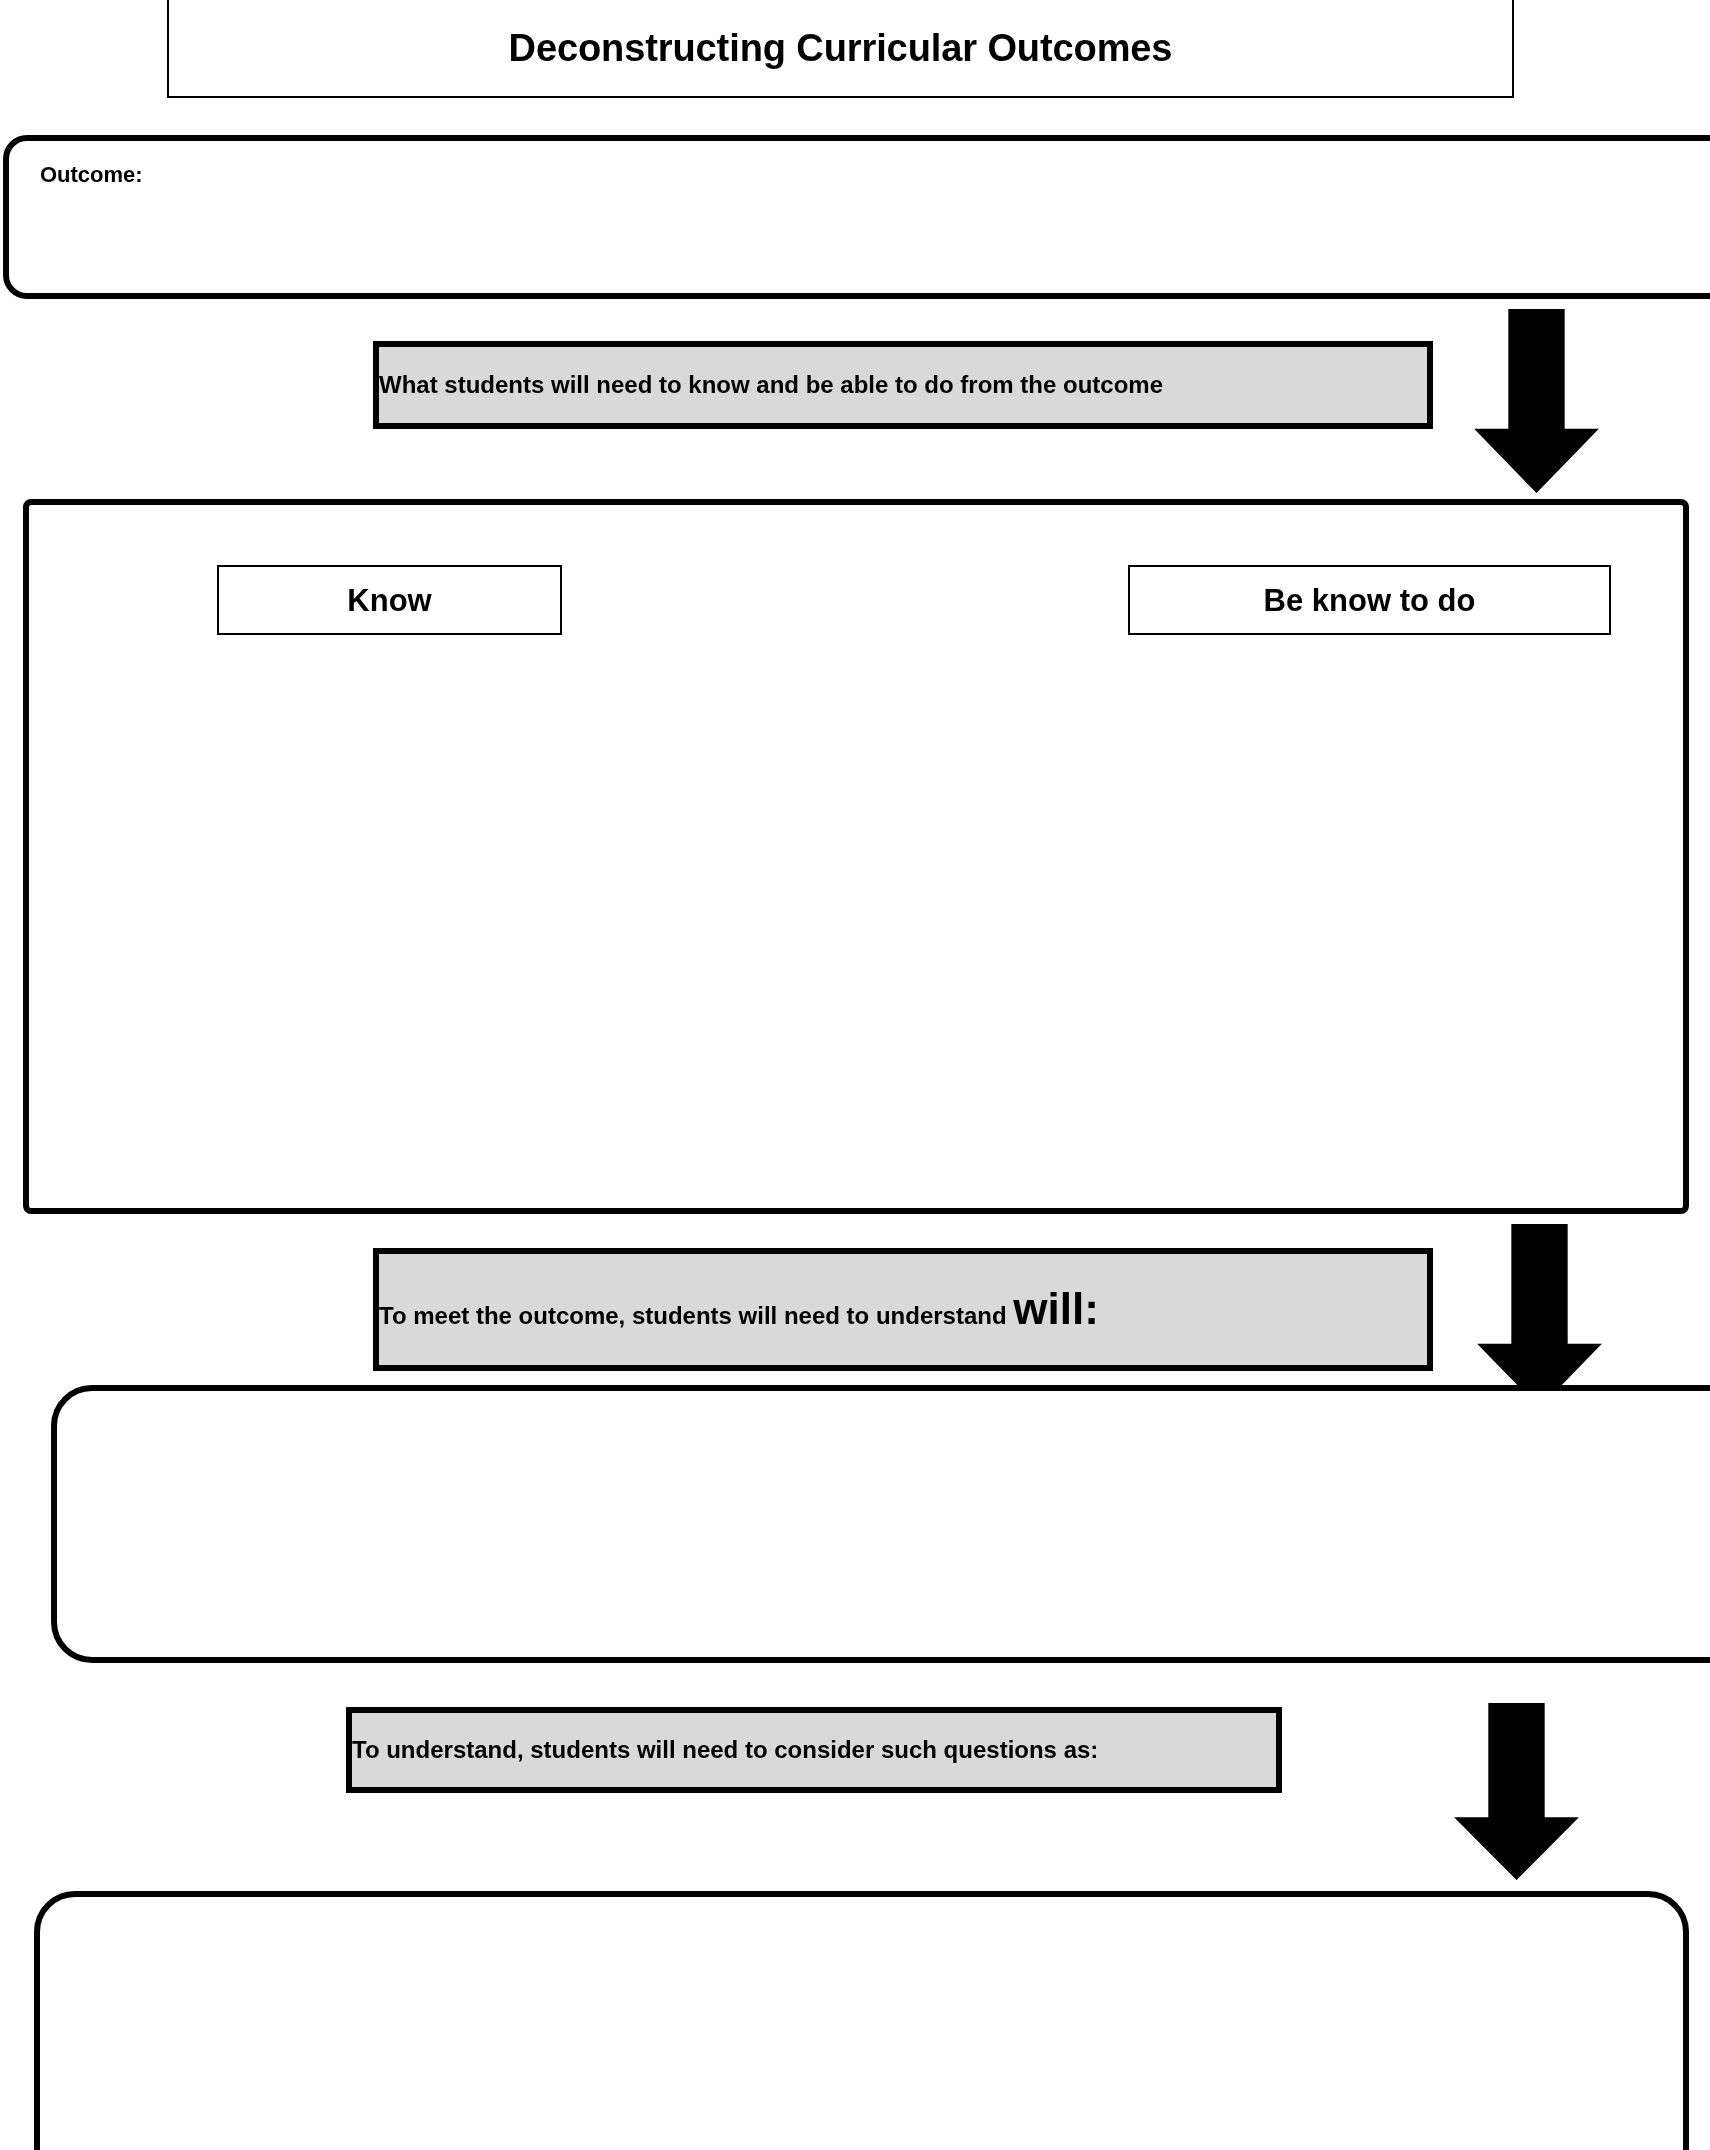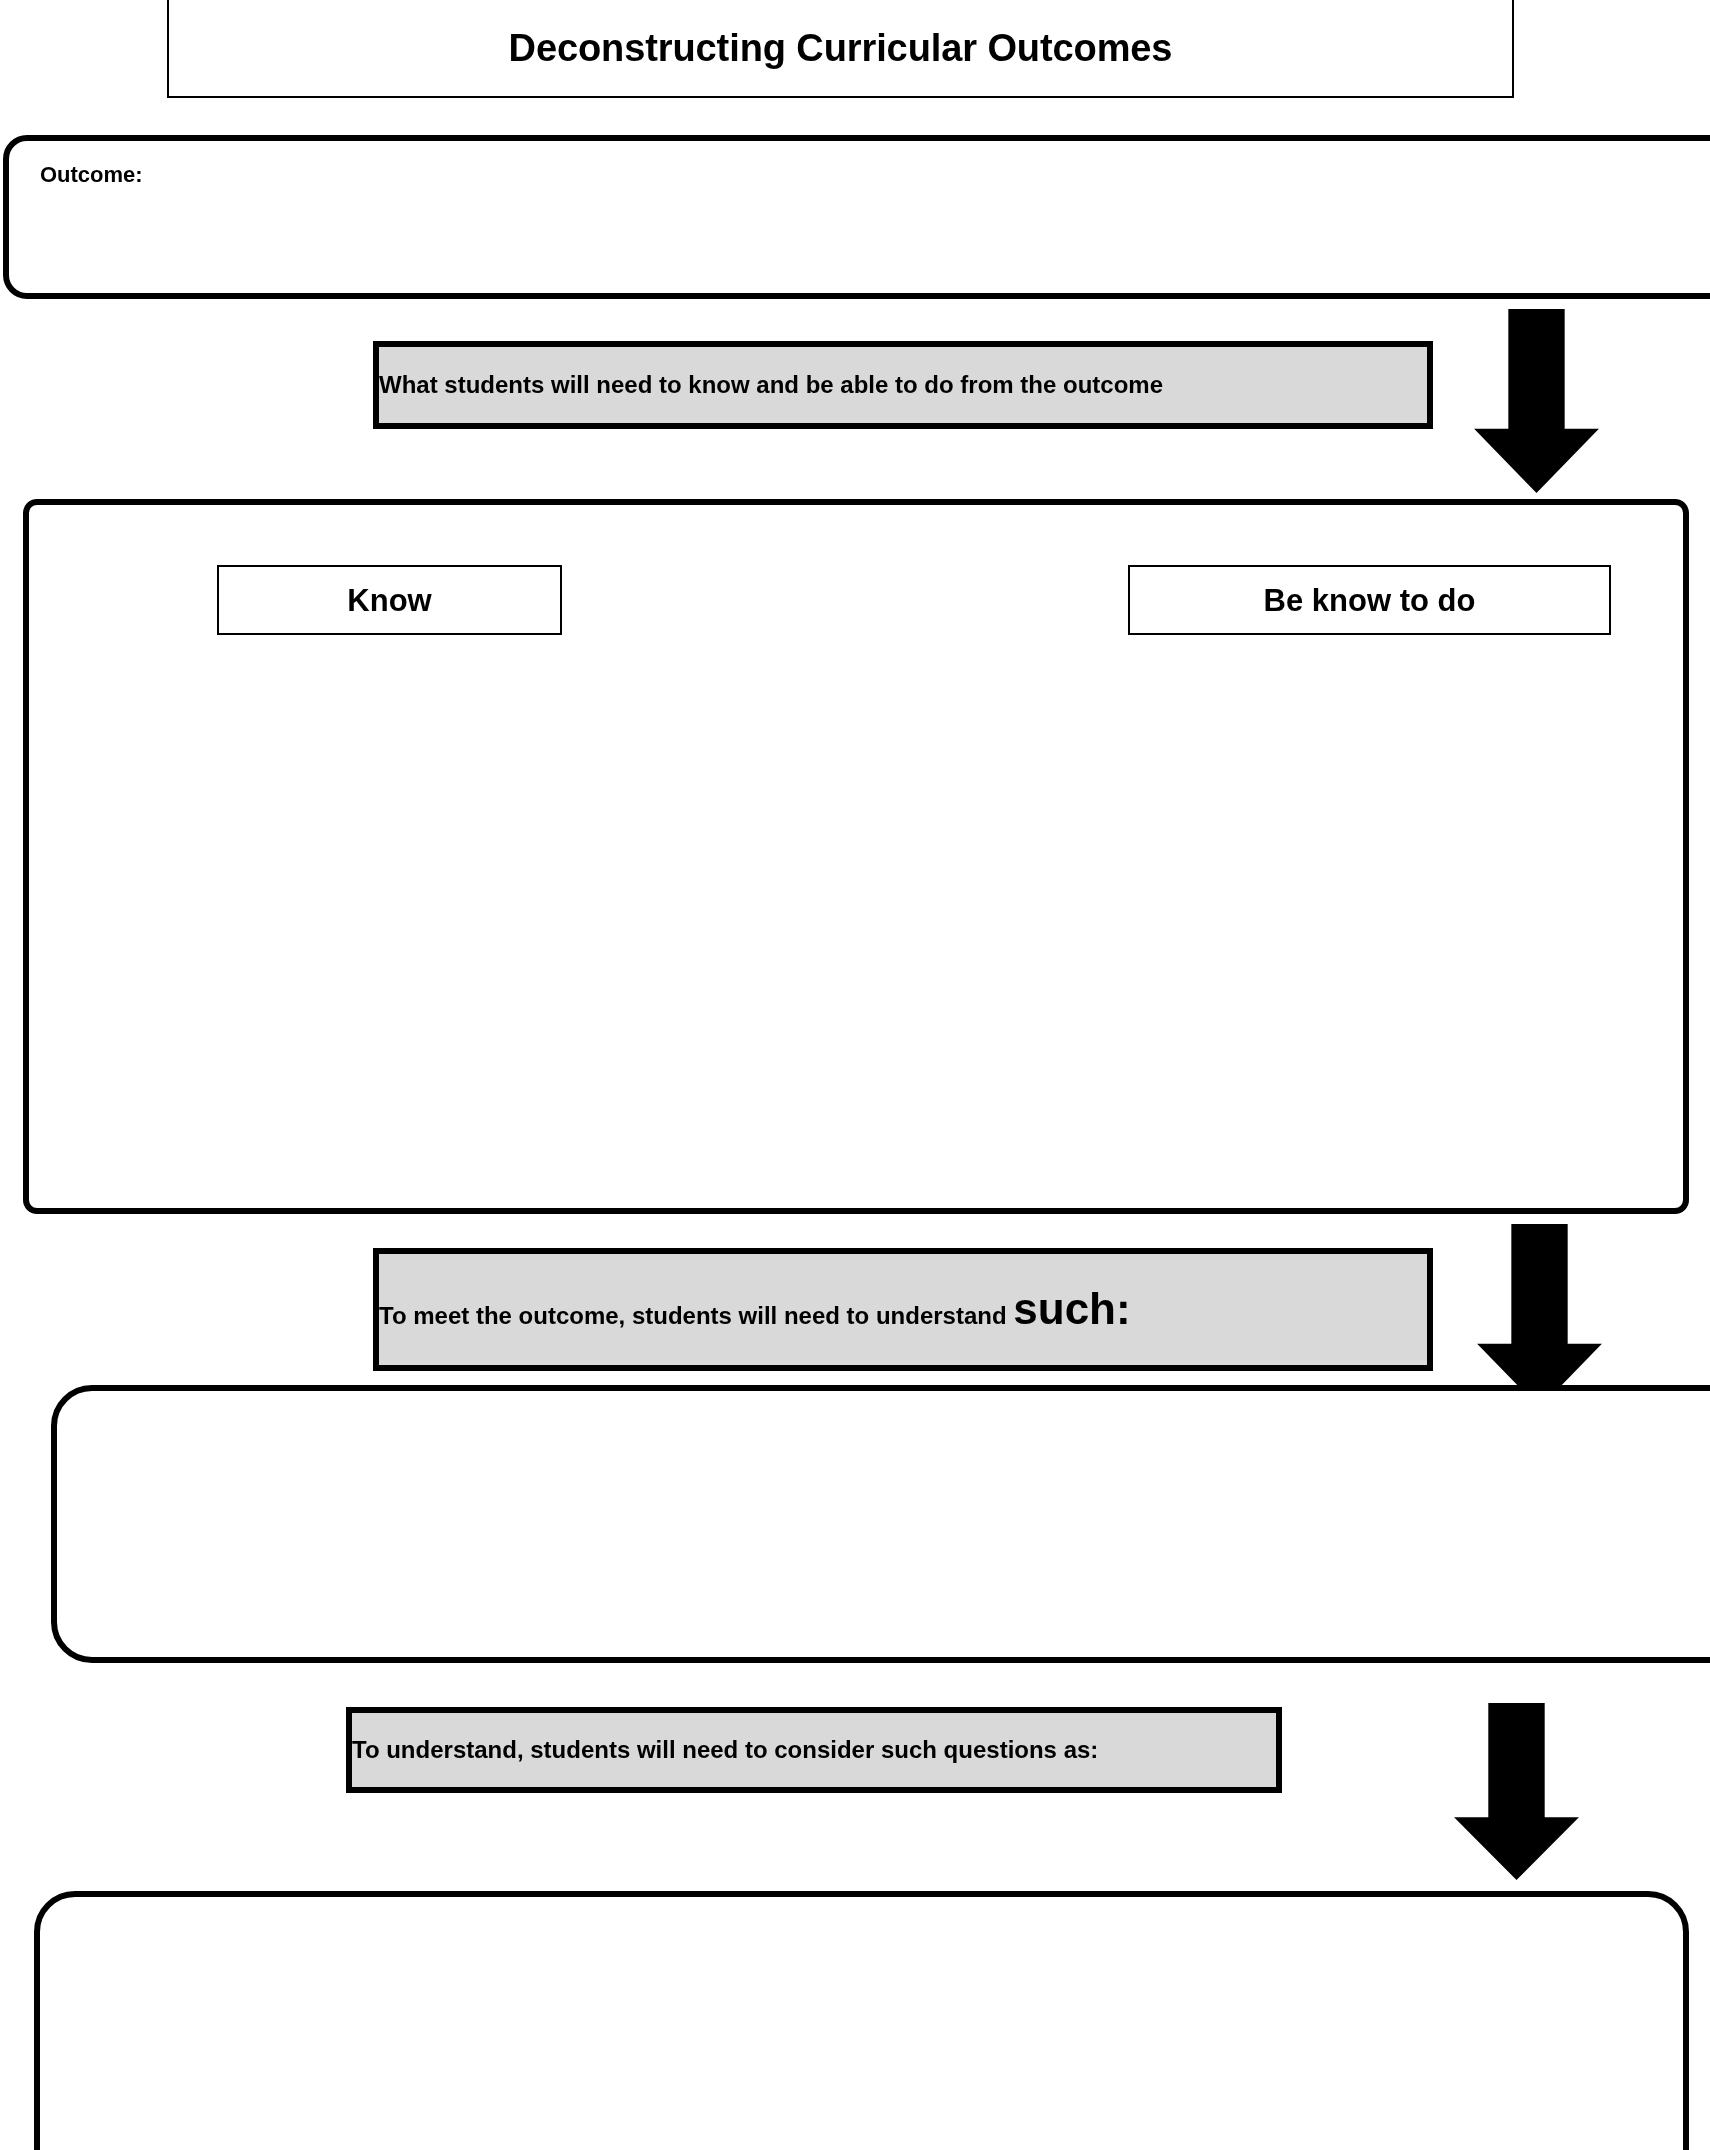--- a/index.html
+++ b/index.html
@@ -110,7 +110,7 @@
     width: 1666px;
     height: 715px;
     border: 6.4px solid #000000;
-    border-radius: 14px;
+    border-radius: 8px;
     background: #ffffff;
   }
   .header-chip {

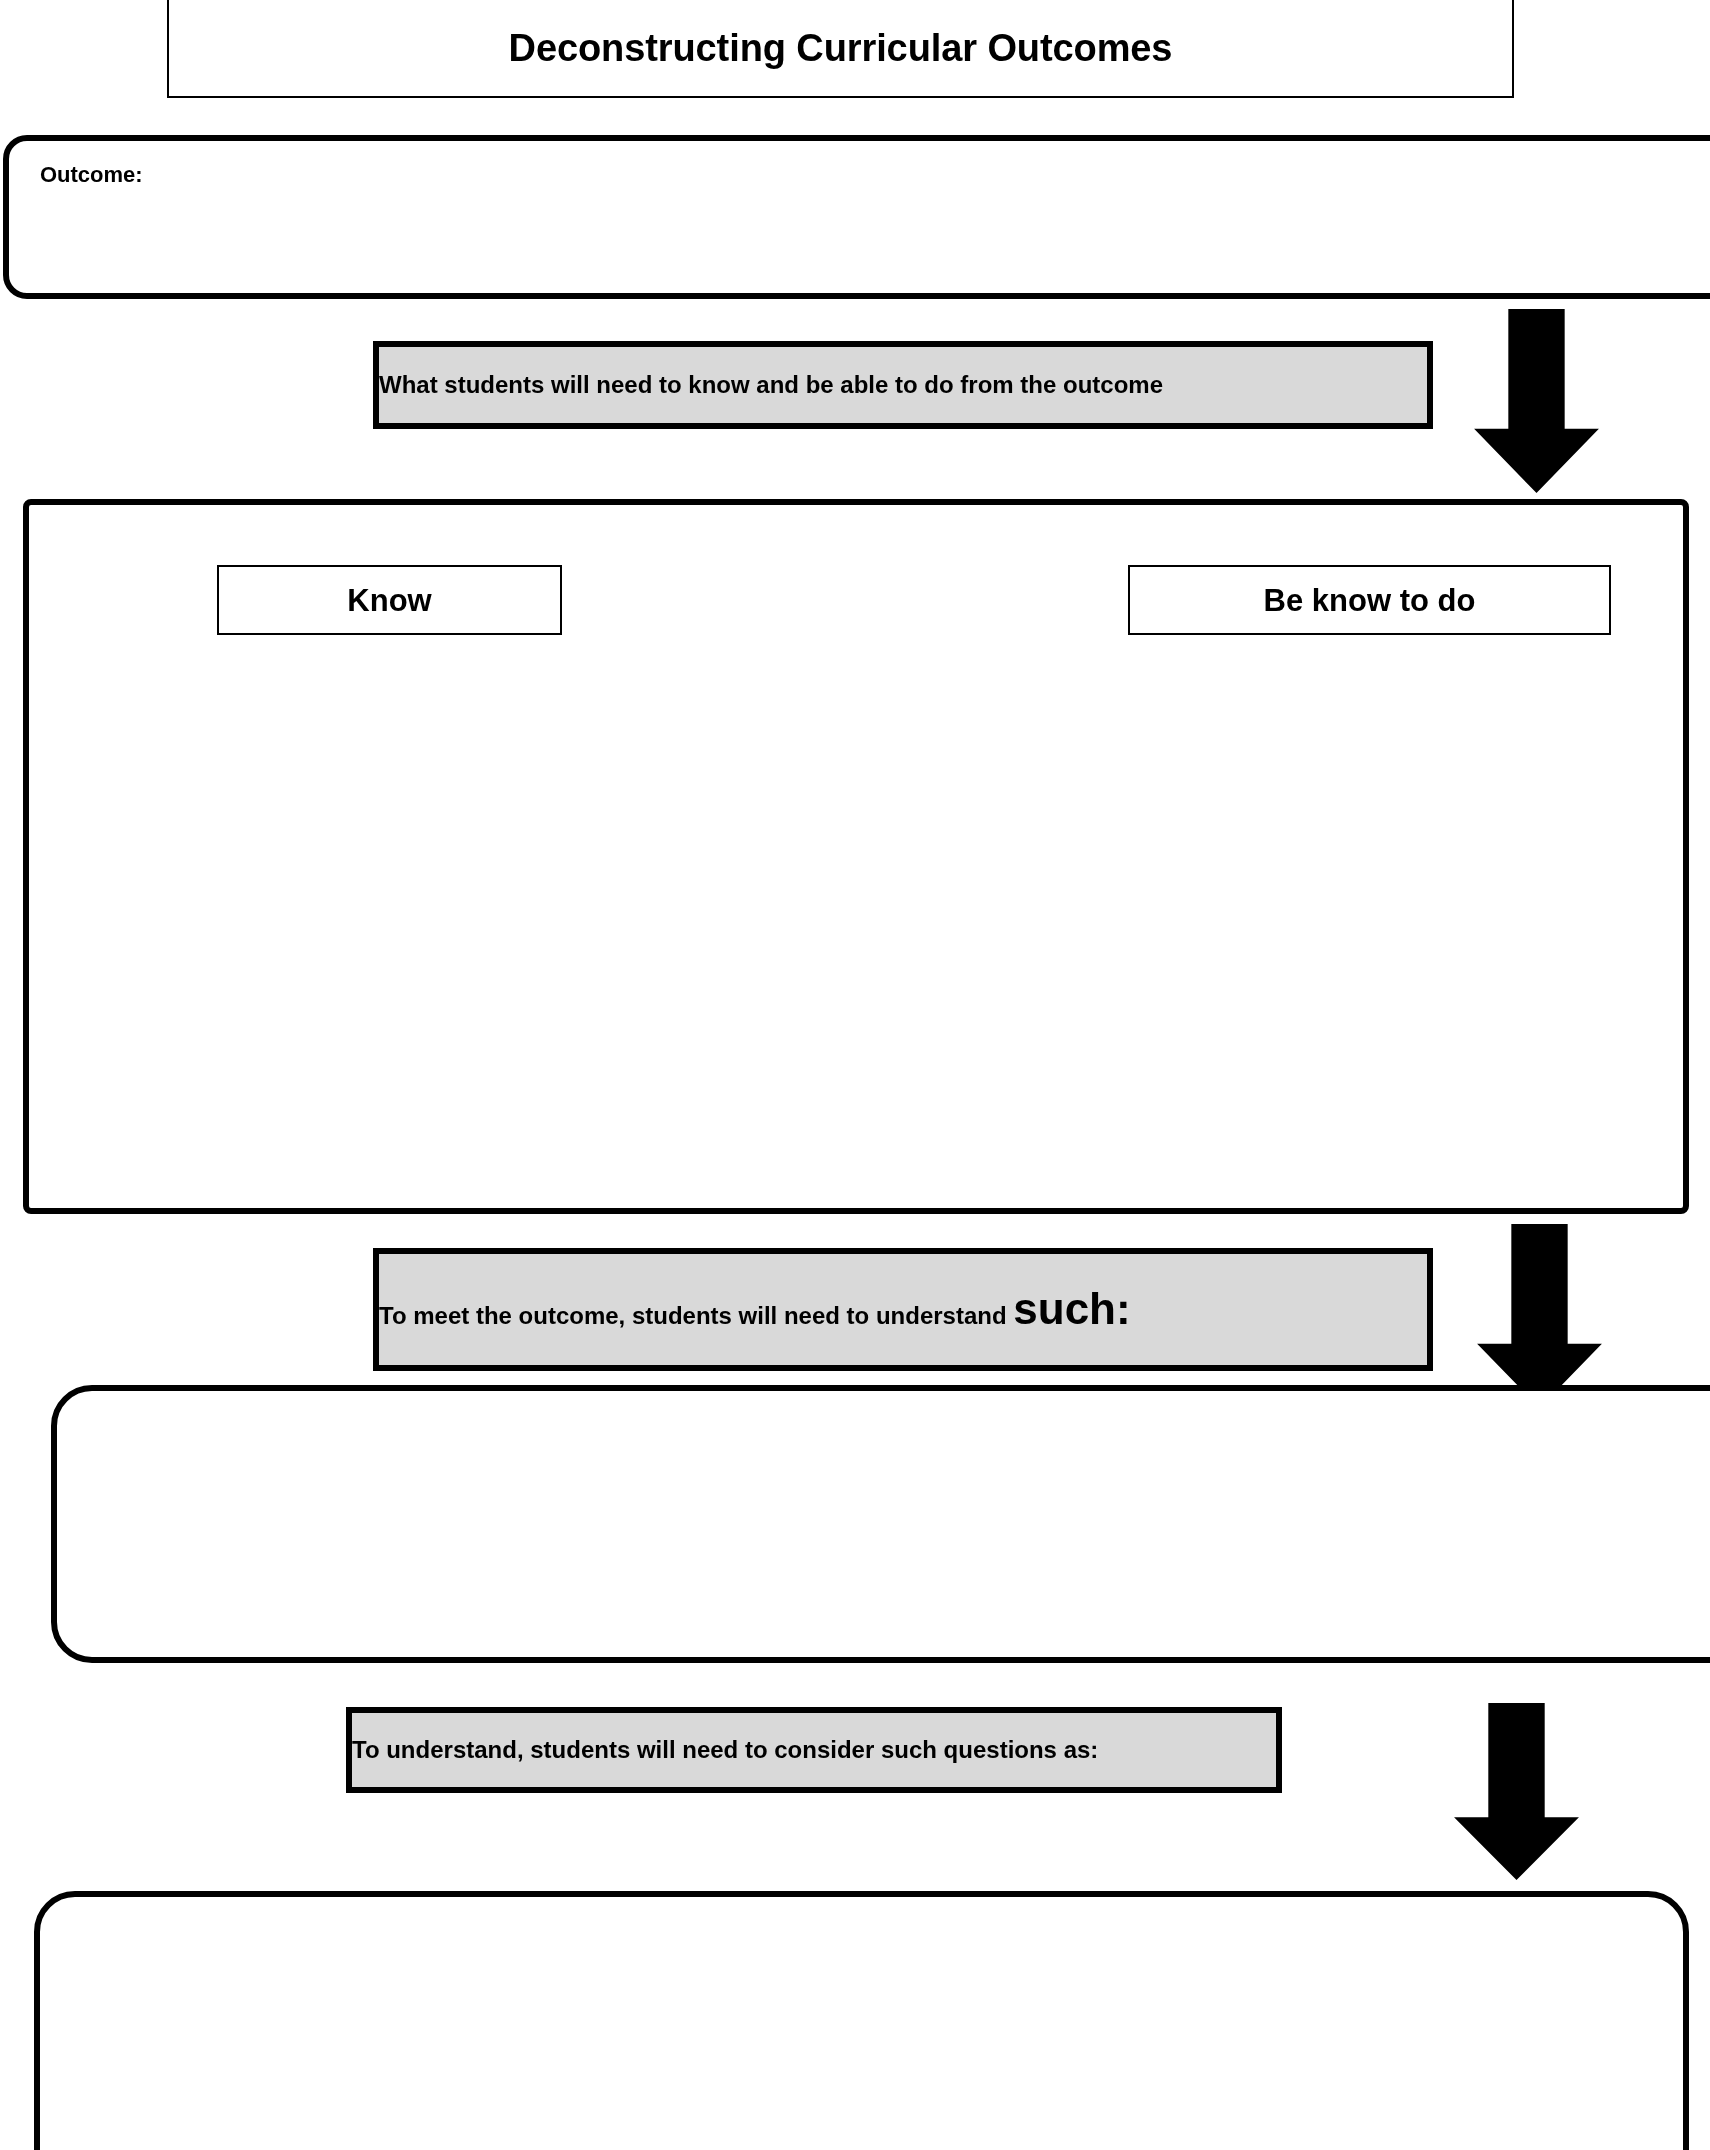--- a/index.html
+++ b/index.html
@@ -195,7 +195,7 @@
 </svg>
 
 <div class="abs gray-banner" id="banner-understand-that">
-  <span class="banner-text"><span>To meet the outcome, students will need to understand </span><span class="big">such:</span></span>
+  <span class="banner-text"><span>To meet the outcome, students will need to understand </span><span class="big">will:</span></span>
 </div>
 
 <div class="abs" id="understand-box"></div>

